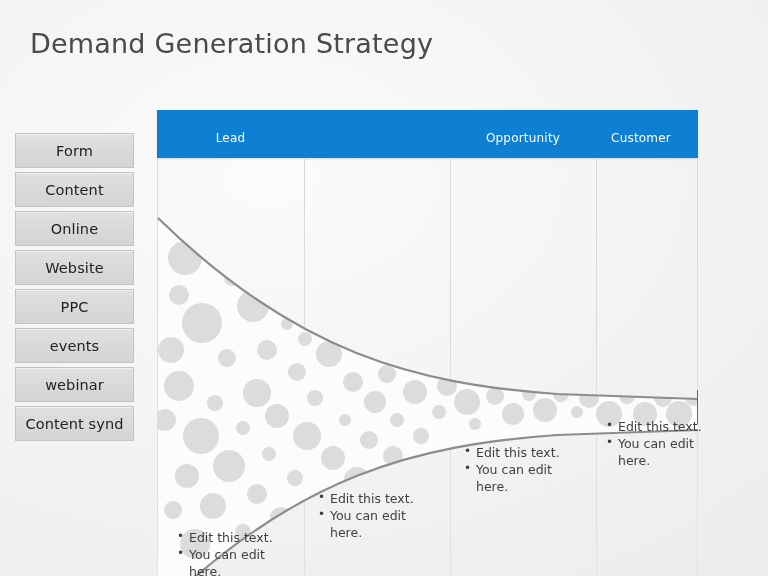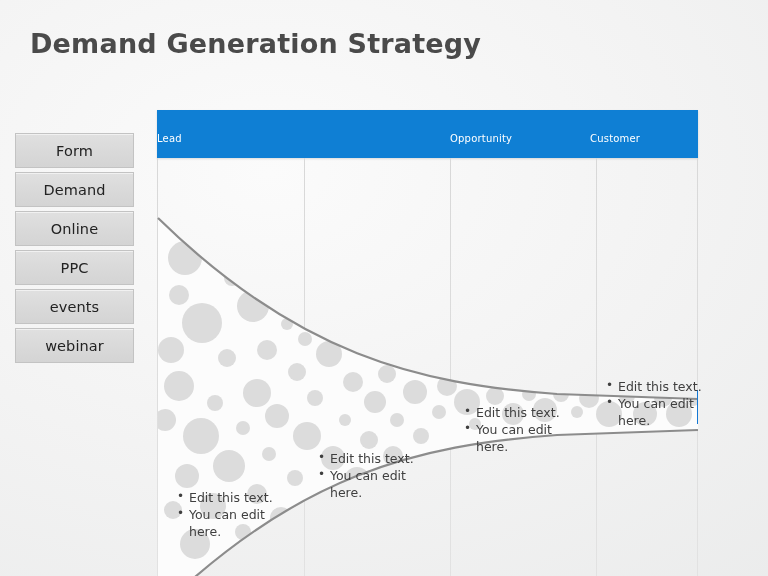--- a/index.html
+++ b/index.html
@@ -13,7 +13,7 @@
   
   #page-title {
     position:absolute; left:30px; top:28px;
-    font-size:27px; color:#4a4a4a; font-weight:700;
+    font-size:27px; color:#4a4a4a; font-weight:400;
     letter-spacing:.2px; white-space:nowrap;
   }
 

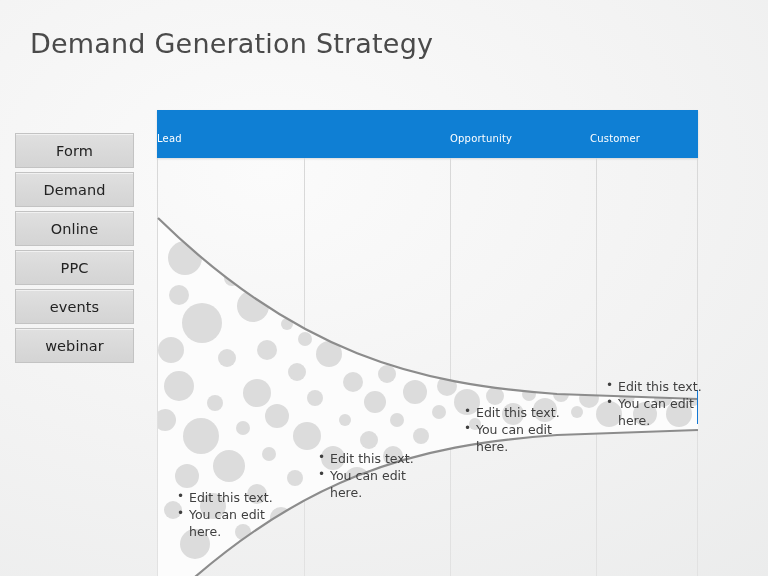--- a/index.html
+++ b/index.html
@@ -38,8 +38,8 @@
   }
   .col-head {
     position:absolute; top:0; height:56px;
-    display:flex; align-items:center; 
-    color:#ffffff; font-size:10px; letter-spacing:.2px;
+    display:flex; align-items:center; justify-content:center;
+    color:#ffffff; font-size:12px; letter-spacing:.2px;
   }
   .col-head.c0 { left:0;   width:147px; }
   .col-head.c1 { left:147px; width:146px; }

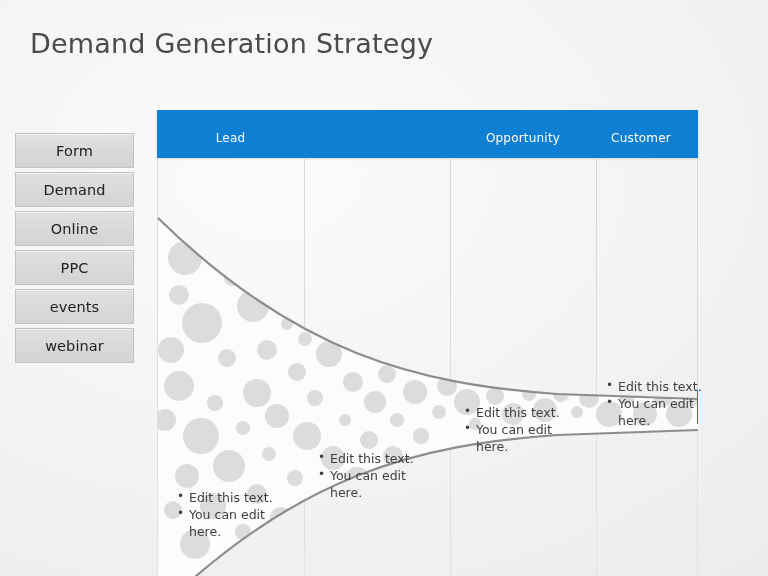--- a/index.html
+++ b/index.html
@@ -83,7 +83,7 @@
     <span>Form</span>
   </div>
   <div class="side-btn">
-    <span>Demand</span>
+    <span>Content</span>
   </div>
   <div class="side-btn">
     <span>Online</span>

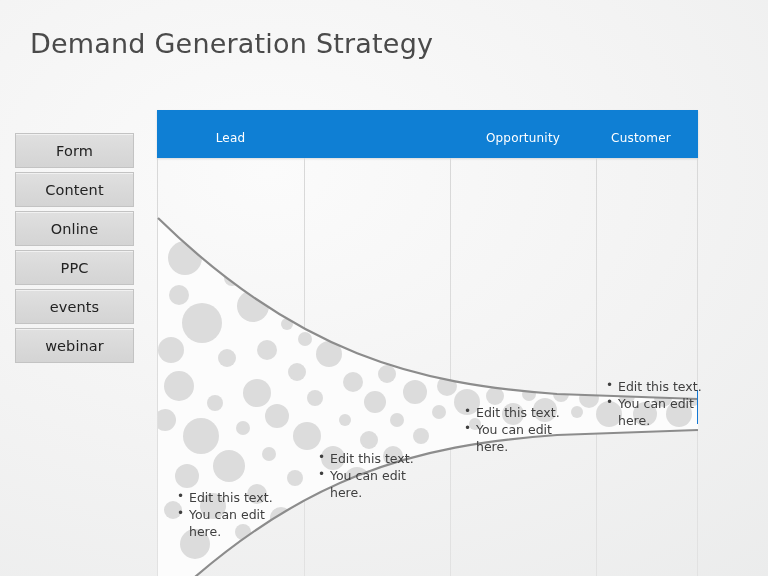--- a/index.html
+++ b/index.html
@@ -87,6 +87,9 @@
   </div>
   <div class="side-btn">
     <span>Online</span>
+  </div>
+  <div class="side-btn">
+    <span>Website</span>
   </div>
   <div class="side-btn">
     <span>PPC</span>

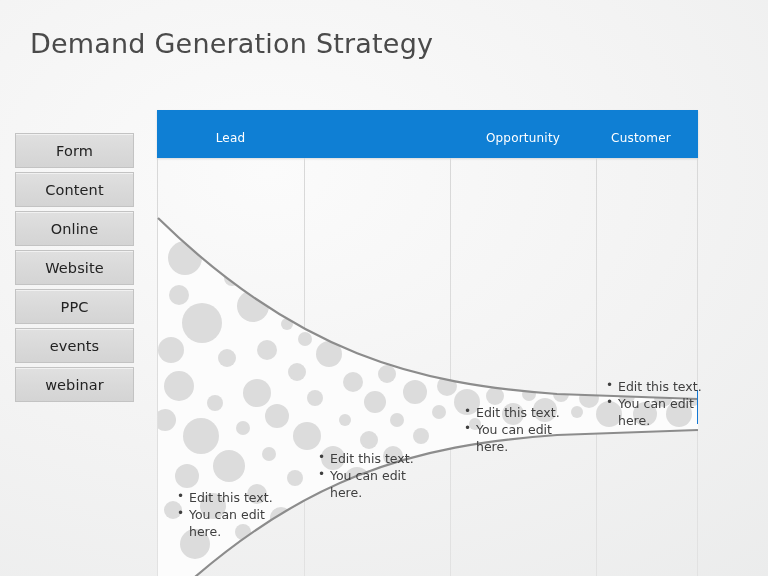--- a/index.html
+++ b/index.html
@@ -99,6 +99,9 @@
   </div>
   <div class="side-btn">
     <span>webinar</span>
+  </div>
+  <div class="side-btn">
+    <span>Content synd</span>
   </div>
 </div>
 

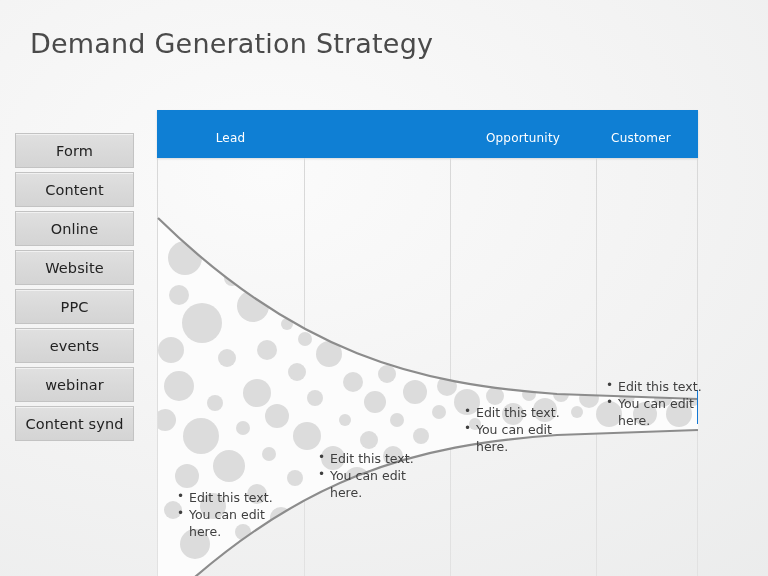--- a/index.html
+++ b/index.html
@@ -61,7 +61,7 @@
 
   
   .col-text {
-    position:absolute; font-size:12.5px; color:#3f3f3f; line-height:17px;
+    position:absolute; font-size:12.5px; color:#3f3f3f; line-height:17px;margin-top:40px;
   }
   .col-text ul { list-style:none; }
   .col-text li { position:relative; padding-left:12px; }

